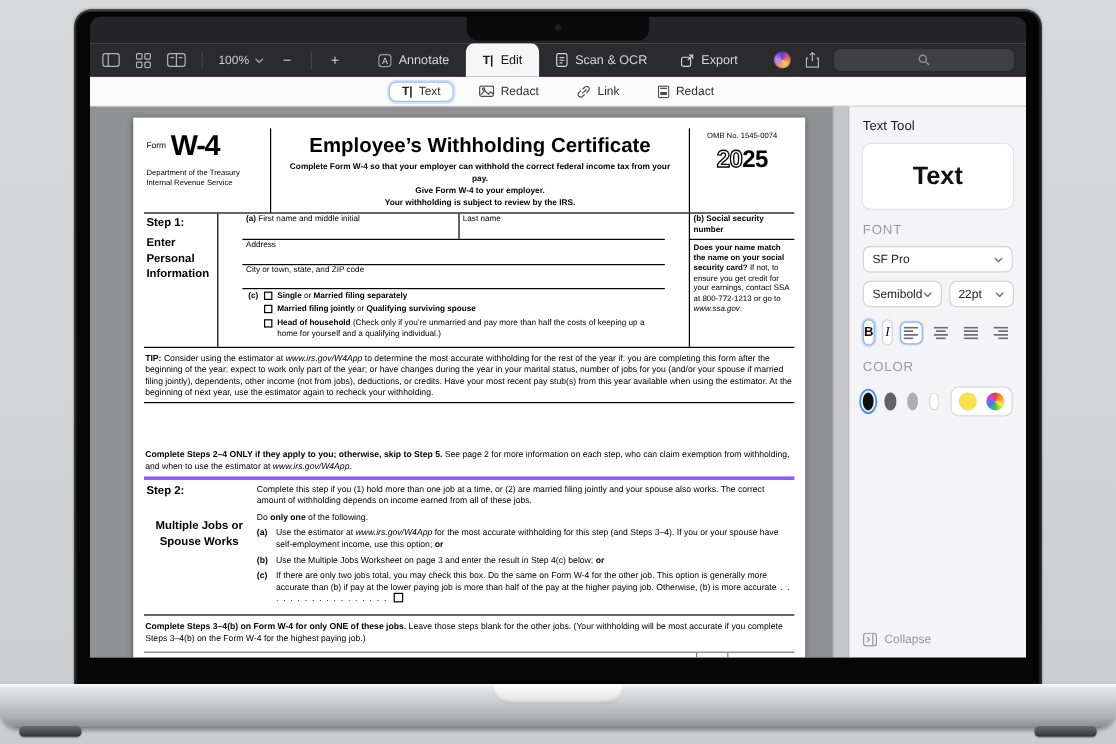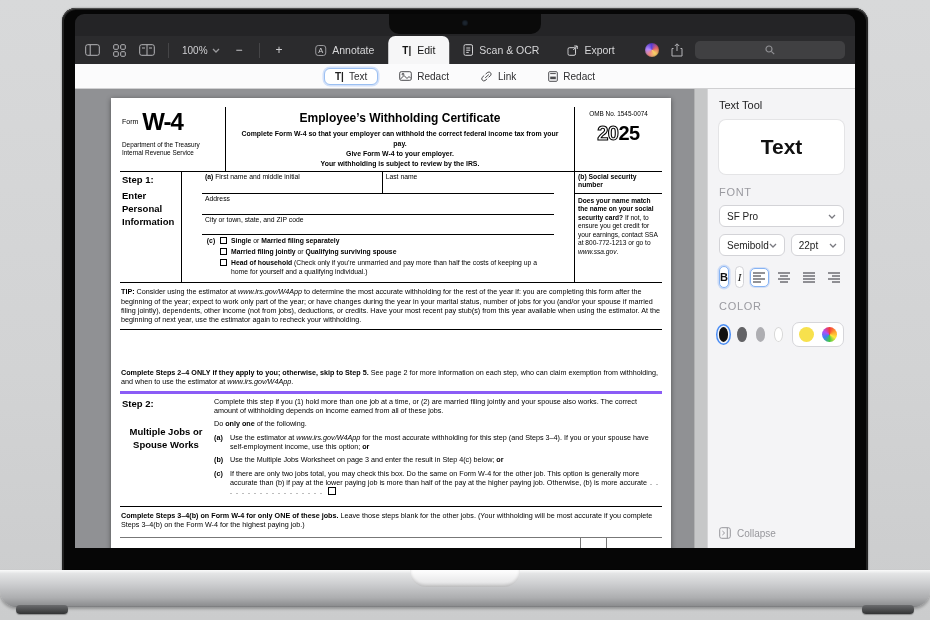--- a/index.html
+++ b/index.html
@@ -89,7 +89,7 @@
   .fm-number { font-size:24px; font-weight:800; letter-spacing:-1px; line-height:.9; }
   .fm-dept { font-size:6.4px; margin-top:8px; line-height:1.25; }
   .fm-head-center { flex:1; text-align:center; padding:3px 8px 2px; }
-  .fm-title { font-size:12px; font-weight:800; margin-top:1px; }
+  .fm-title { font-size:17px; font-weight:800; margin-top:1px; }
   .fm-sub { font-size:6.9px; font-weight:700; line-height:1.45; margin-top:2px; }
   .fm-head-right { width:88px; border-left:1px solid #000; text-align:center; padding-top:3px; }
   .fm-omb { font-size:6.4px; }

